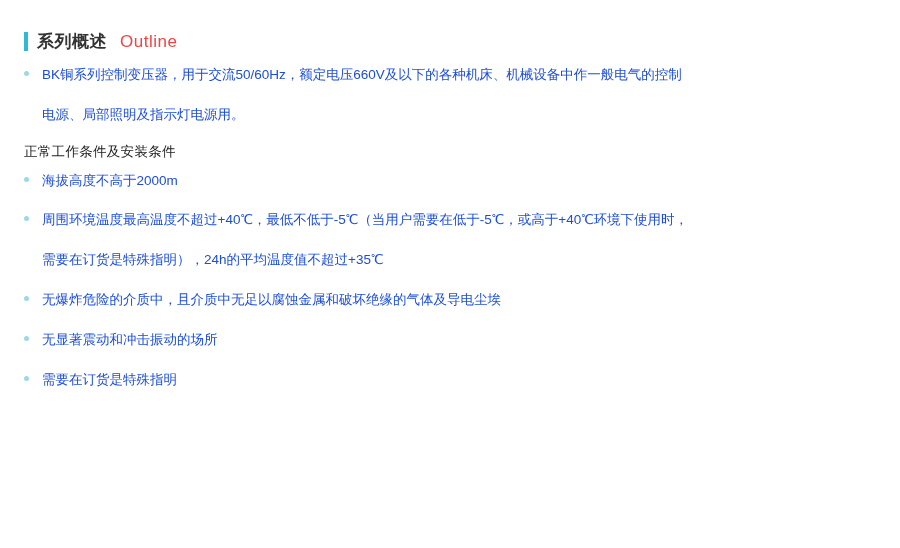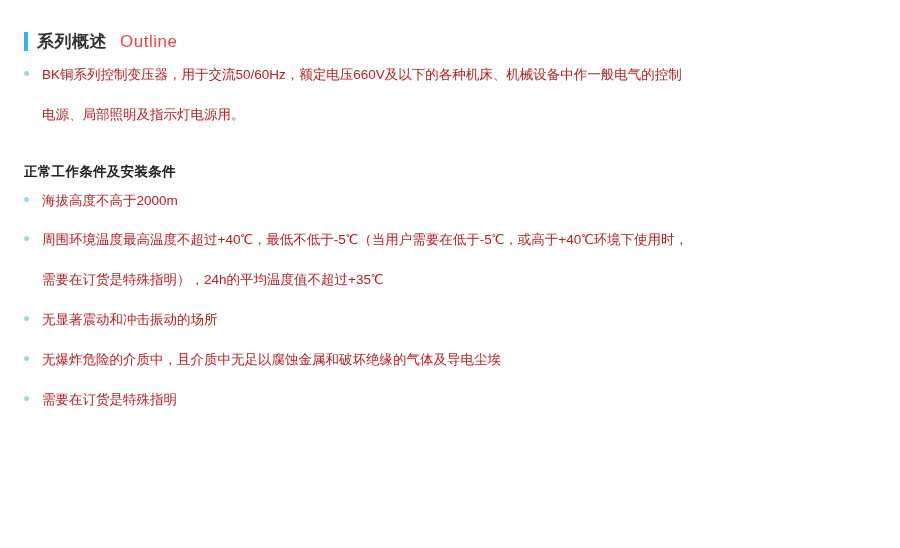--- a/index.html
+++ b/index.html
@@ -62,7 +62,7 @@
     padding-left: 18px;
     font-size: 13.5px;
     line-height: 2.95;
-    color: #b91c1c;
+    color: #1d4ed8;
   }
   ul.bullets li .dot {
     position: absolute;

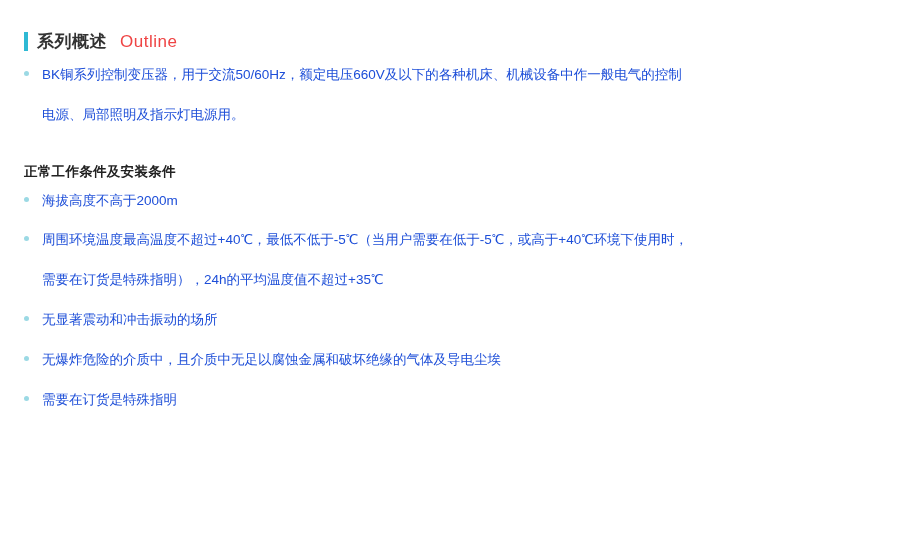--- a/index.html
+++ b/index.html
@@ -82,9 +82,9 @@
 
   
   .sub-head {
-    margin-top: 28px;
+    margin-top: 8px;
     font-size: 13.5px;
-    font-weight: bold;
+    font-weight: normal;
     color: #222222;
     letter-spacing: 0.3px;
   }

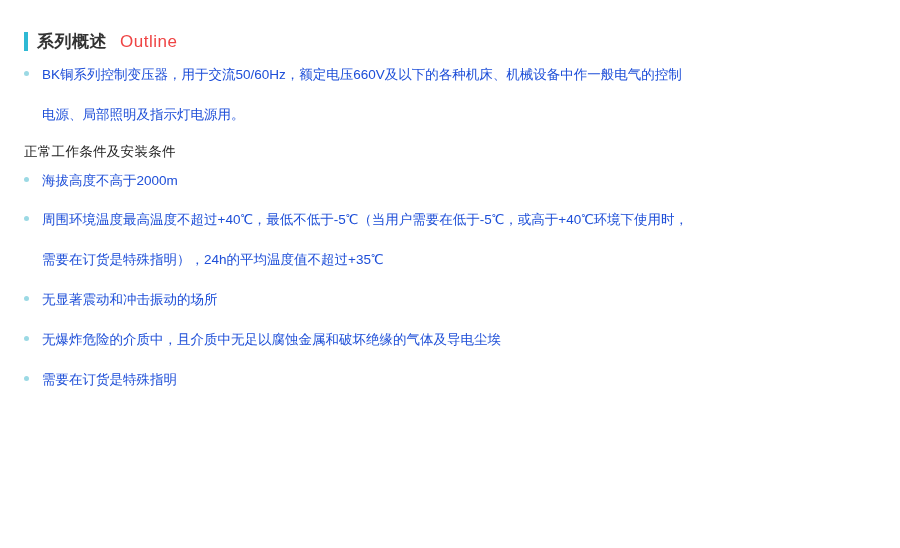--- a/index.html
+++ b/index.html
@@ -127,11 +127,11 @@
     </li>
     <li>
       <span class="dot"></span>
-      <span>无显著震动和冲击振动的场所</span>
+      <span>无爆炸危险的介质中，且介质中无足以腐蚀金属和破坏绝缘的气体及导电尘埃</span>
     </li>
     <li>
       <span class="dot"></span>
-      <span>无爆炸危险的介质中，且介质中无足以腐蚀金属和破坏绝缘的气体及导电尘埃</span>
+      <span>无显著震动和冲击振动的场所</span>
     </li>
     <li>
       <span class="dot"></span>

